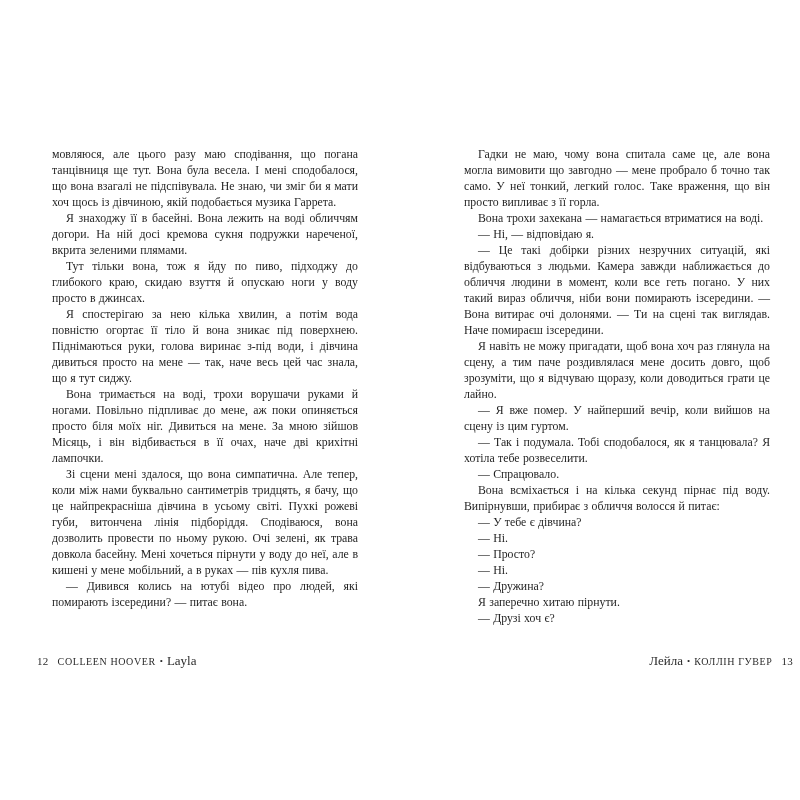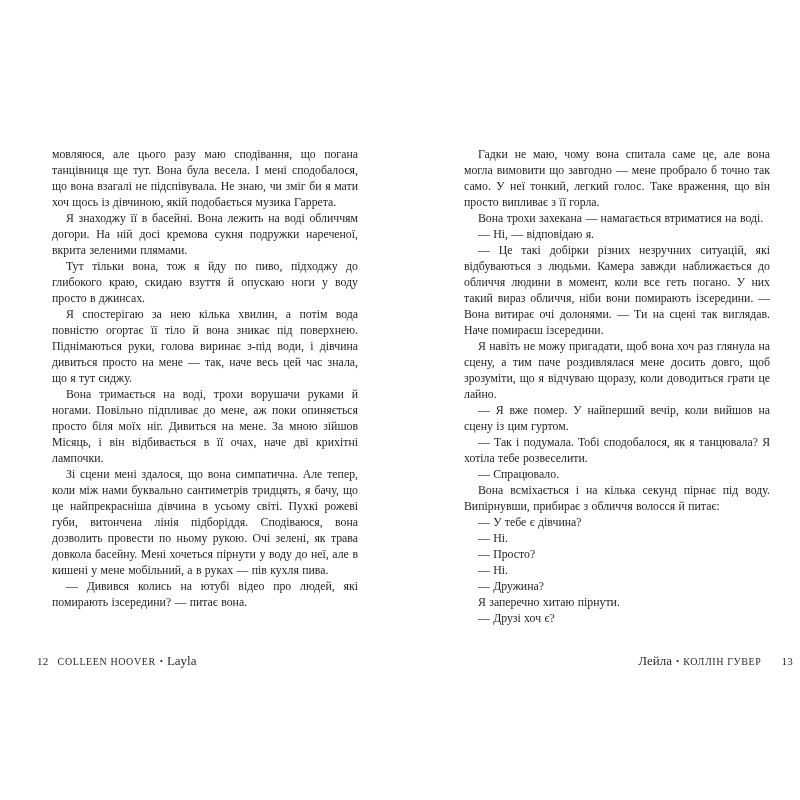--- a/index.html
+++ b/index.html
@@ -51,7 +51,7 @@
 
   .page-num { font-size: 11px; letter-spacing: 0.3px; }
   .footer-left .page-num  { margin-right: 9px; }
-  .footer-right .page-num { margin-left: 20px; }
+  .footer-right .page-num { margin-left: 9px; }
 
   .author-caps {
     font-size: 10px;

